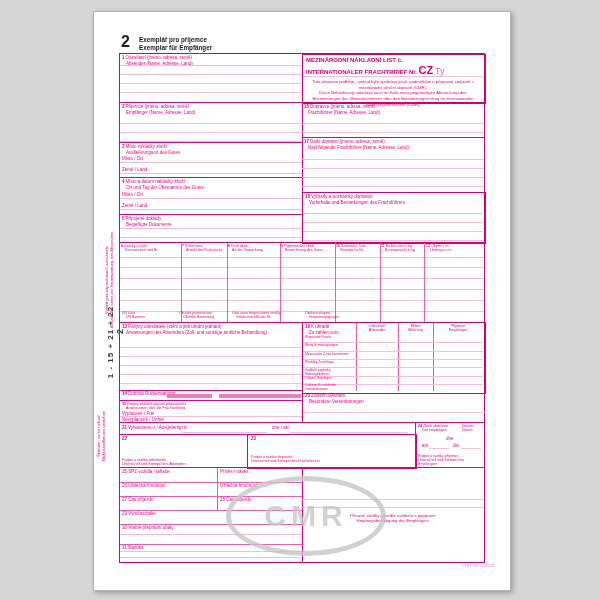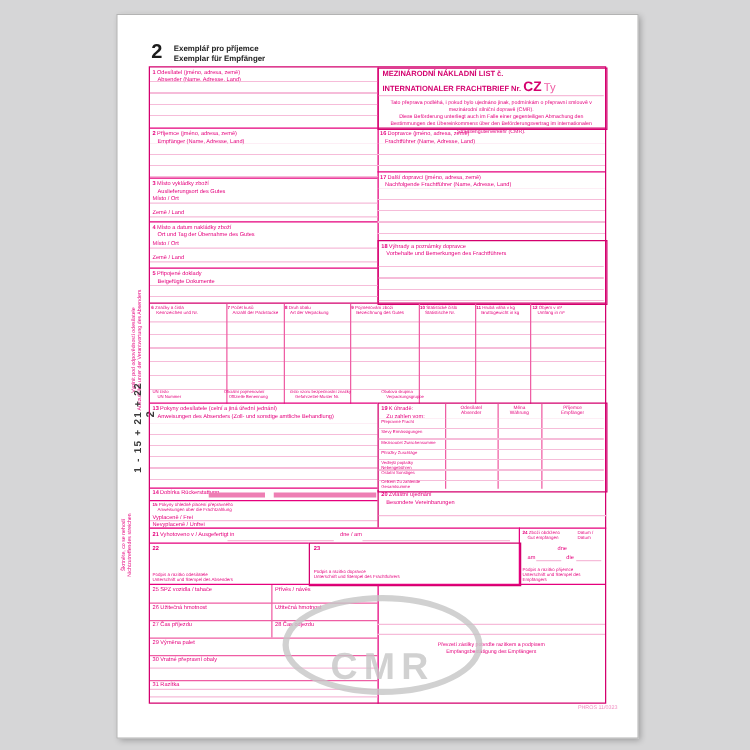--- a/index.html
+++ b/index.html
@@ -25,7 +25,7 @@
   .hdr{color:#1c1c1c;}
   .bar{position:absolute;height:4px;background:#ee7fb4;}
   .wm{position:absolute;left:132px;top:464px;width:150px;height:70px;border:5px solid #c6c6c6;
-      border-radius:50%;display:flex;align-items:flex-end;justify-content:center;opacity:.8;z-index:4;}
+      border-radius:50%;display:flex;align-items:center;justify-content:center;opacity:.8;z-index:4;}
   .wmtxt{font-size:30px;font-weight:700;letter-spacing:5px;color:#c6c6c6;}
   .rot{transform:rotate(-90deg);}
   .ctr{text-align:center;}

